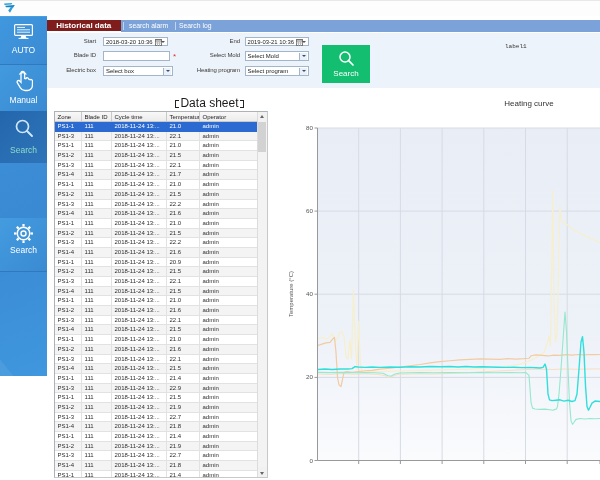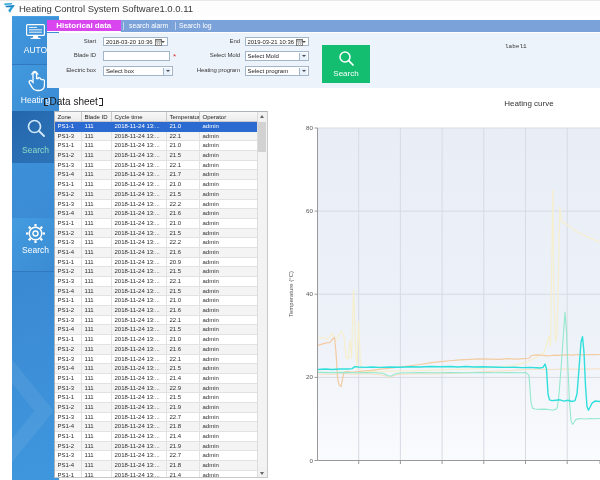--- a/index.html
+++ b/index.html
@@ -69,7 +69,6 @@
     <path d="M2.2,3.8 L11.8,3.0 L10.2,5.6 L7.4,5.2 L3.0,5.3 Z" fill="#1781c4"></path>
     <path d="M10.6,4.4 L7.0,10.8 L5.2,8.6 L7.8,5.0 Z" fill="#2d9fd4"></path>
   </svg>
-  <div class="abs" id="title">Heating Control System Software1.0.0.11</div>
 
   <div class="abs" id="sidebar">
     <div class="sideitem" id="it-auto">

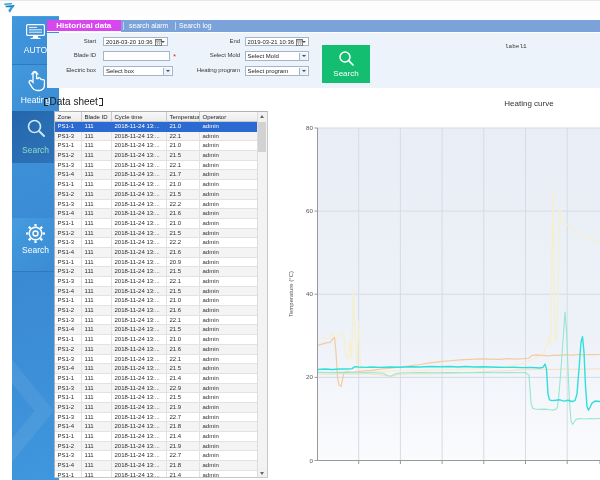--- a/index.html
+++ b/index.html
@@ -24,7 +24,7 @@
 
 #tabbar { left:47px; top:19.5px; width:553px; height:12px; background:#7ba2d9; }
 .tab { position:absolute; top:0; height:12px; color:#fff; font-size:7px; line-height:12.5px; }
-#tab1 { left:0px; width:73.5px; background:#d946ef; text-align:center; font-weight:bold; font-size:8px; border-bottom:1.5px solid #fff; }
+#tab1 { left:0px; width:73.5px; background:#7f1d1d; text-align:center; font-weight:bold; font-size:8px; border-bottom:1.5px solid #fff; }
 .tsep { position:absolute; top:2px; height:8px; width:1px; background:rgba(255,255,255,0.55); }
 
 

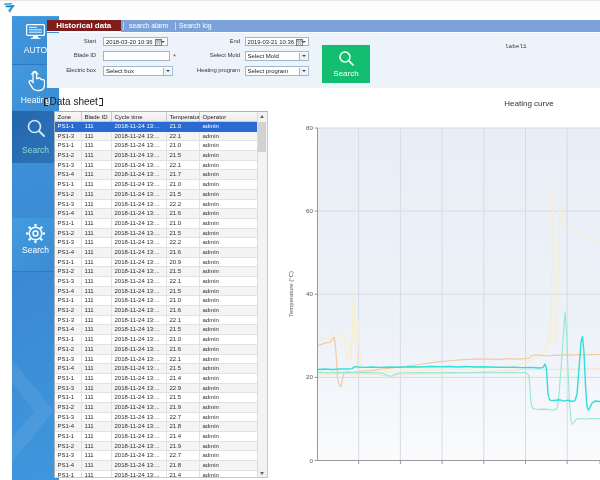--- a/index.html
+++ b/index.html
@@ -11,7 +11,7 @@
 #title { left:19px; top:2.5px; font-size:9.5px; color:#3a3a3a; }
 
 
-#sidebar { left:12px; top:16px; width:47px; height:464px; background:linear-gradient(160deg,#47a2e4 0%,#3c90d8 30%,#3a89d3 55%,#3f97dd 100%); }
+#sidebar { left:0; top:16px; width:47px; height:360px; background:linear-gradient(160deg,#47a2e4 0%,#3c90d8 30%,#3a89d3 55%,#3f97dd 100%); }
 .sideitem { position:absolute; left:0; width:47px; text-align:center; color:#fff; }
 .sideitem .lbl { position:absolute; width:47px; text-align:center; font-size:8.5px; color:#fff; }
 #it-auto { top:1px; height:47px; background:linear-gradient(135deg,#4098de,#3a8ad2); }

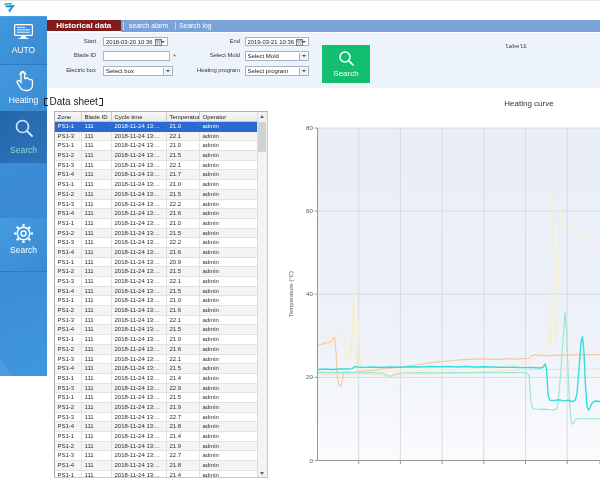--- a/index.html
+++ b/index.html
@@ -87,7 +87,7 @@
         <path d="M7,9 L7,3.2 a1.8,1.8 0 0 1 3.6,0 L10.6,8.5 l1.2,0.3 a1.6,1.6 0 0 1 3.1,0.5 l1.4,0.4 a1.5,1.5 0 0 1 2.2,1.3 L18.4,15.5 a5,5 0 0 1 -5,5 L11,20.5 a5.5,5.5 0 0 1 -4.6,-2.6 L3.4,12.9 a1.5,1.5 0 0 1 2.4,-1.8 L7,12.4 Z" fill="none" stroke="#fff" stroke-width="1.3"></path>
         <path d="M5.2,4.5 a4.4,4.4 0 0 1 7.2,0" fill="none" stroke="#fff" stroke-width="1.1"></path>
       </svg>
-      <div class="lbl" style="top:30px">Heating</div>
+      <div class="lbl" style="top:30px">Manual</div>
     </div>
     <div class="sideitem" id="it-search">
       <svg style="position:absolute;left:14px;top:7px" width="20" height="20" viewBox="0 0 20 20">

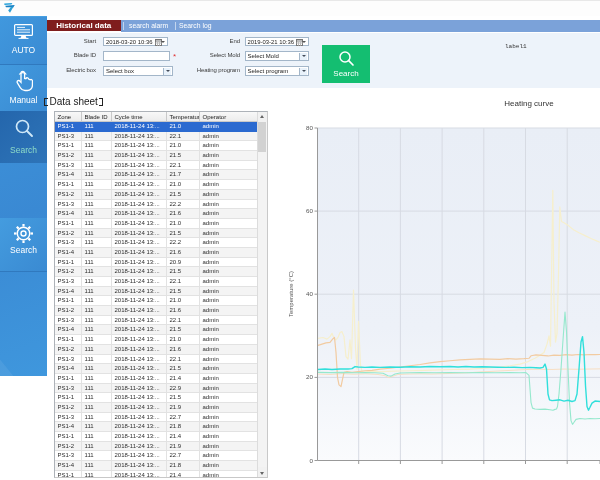--- a/index.html
+++ b/index.html
@@ -38,7 +38,7 @@
 #label1 { left:505px; top:42.5px; font-size:6px; font-family:"Liberation Mono",monospace; color:#333; }
 
 
-#dstitle { left:44px; top:96px; width:200px; text-align:left; font-size:10px; color:#1a1a1a; }
+#dstitle { left:44px; top:96px; width:200px; text-align:right; font-size:12px; color:#1a1a1a; }
 .brk { display:inline-block; width:4px; height:8px; vertical-align:-1px; }
 .brkl { border-left:1.6px solid #222; border-top:1.6px solid #222; border-bottom:1.6px solid #222; margin-right:1.5px; }
 .brkr { border-right:1.6px solid #222; border-top:1.6px solid #222; border-bottom:1.6px solid #222; margin-left:1.5px; }

